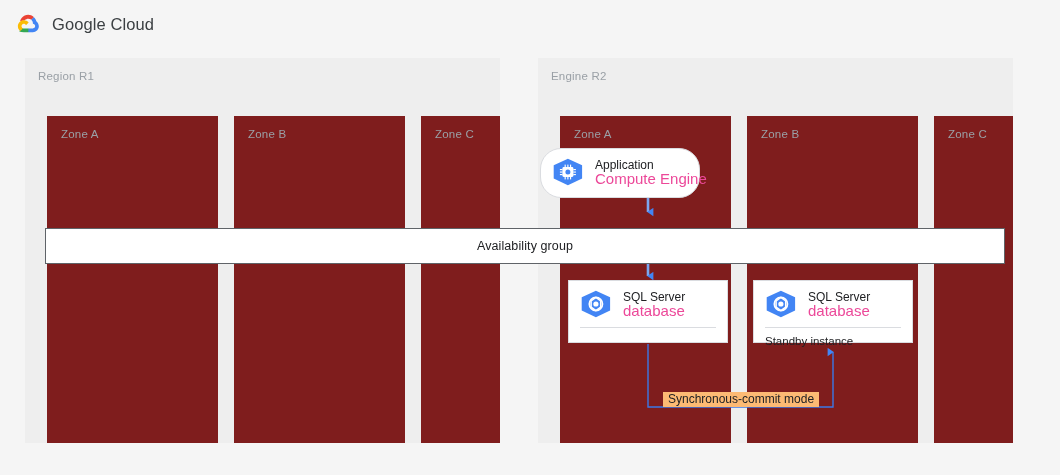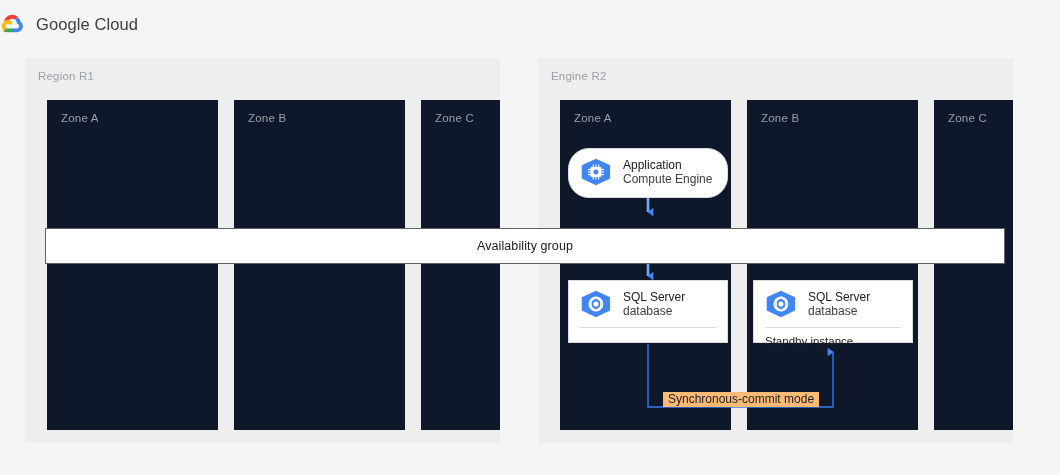--- a/index.html
+++ b/index.html
@@ -25,6 +25,7 @@
     height: 48px;
     display: flex;
     align-items: center;
+    padding-left: 16px;
     background: #f5f5f5;
   }
   .gc-logo {

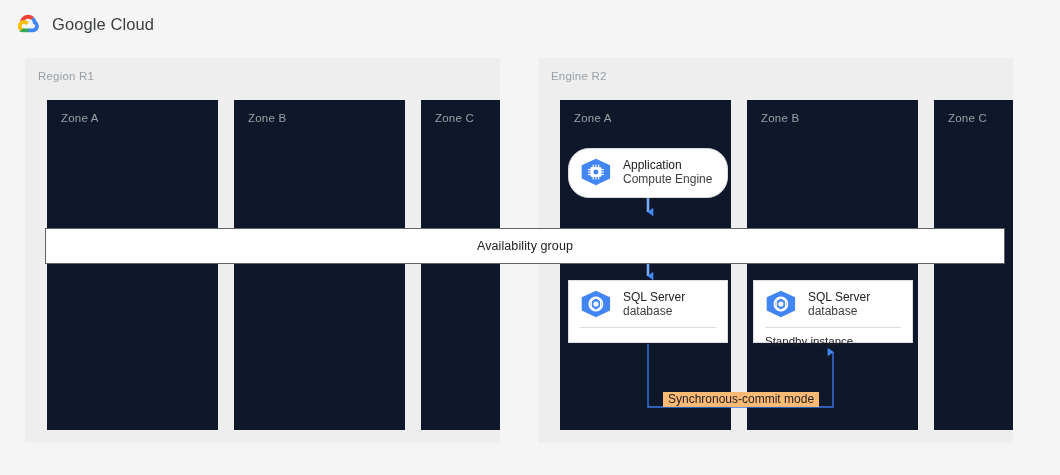--- a/index.html
+++ b/index.html
@@ -69,9 +69,9 @@
 
   .zone {
     position: absolute;
-    top: 0;
+    top: 16px;
     height: 330px;
-    background: #0f172a;
+    background: #7f1d1d;
   }
   .zone-a { left: 0;   width: 171px; }
   .zone-b { left: 187px; width: 171px; }

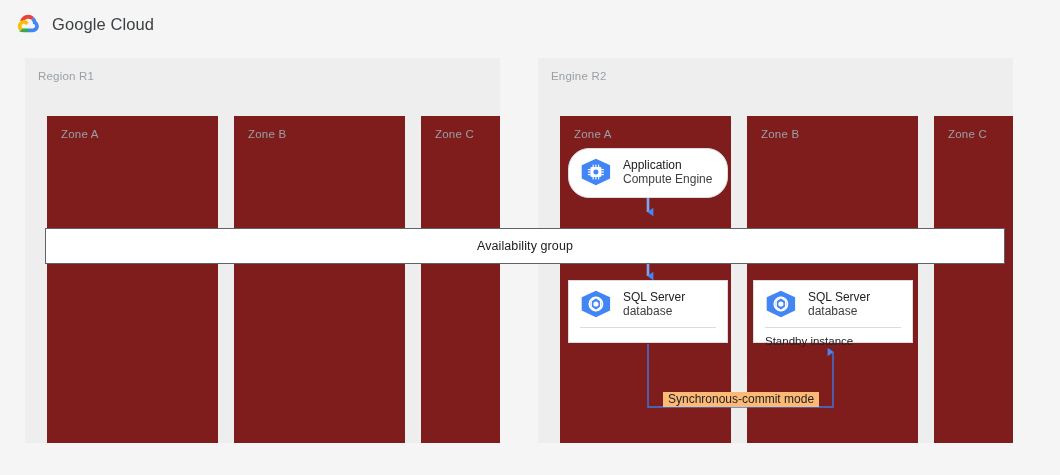--- a/index.html
+++ b/index.html
@@ -145,7 +145,7 @@
     white-space: nowrap;
   }
 
-  #card-application { left: 568px; top: 148px; width: 160px; height: 50px; border-radius: 21px; }
+  #card-application { left: 540px; top: 148px; width: 160px; height: 50px; border-radius: 21px; }
   #card-sqlserver-secondary { left: 568px; top: 280px; width: 160px; height: 63px; }
   #card-sqlserver-standby   { left: 753px; top: 280px; width: 160px; height: 63px; }
 

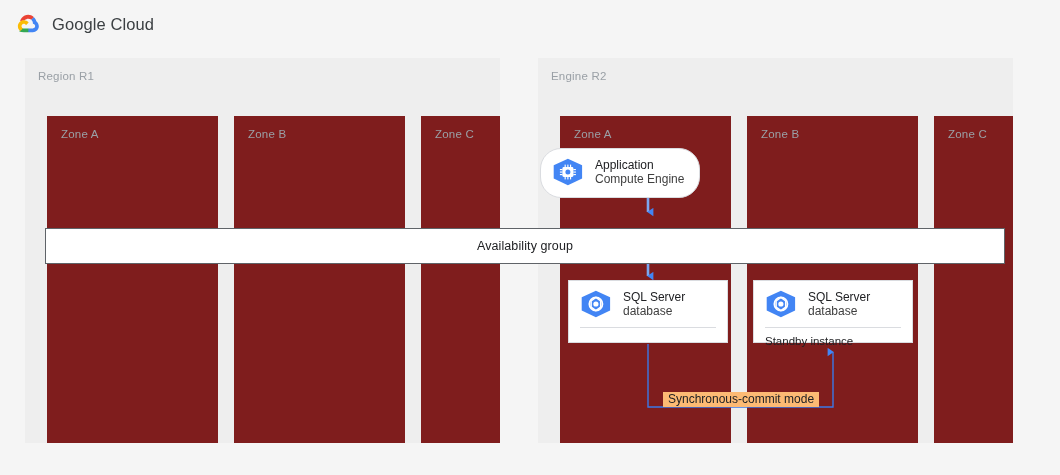--- a/index.html
+++ b/index.html
@@ -128,8 +128,8 @@
     white-space: nowrap;
   }
   .card-sub {
-    font-size: 12px;
-    color: #404040;
+    font-size: 15px;
+    color: #ec4899;
     line-height: 14px;
     white-space: nowrap;
   }

